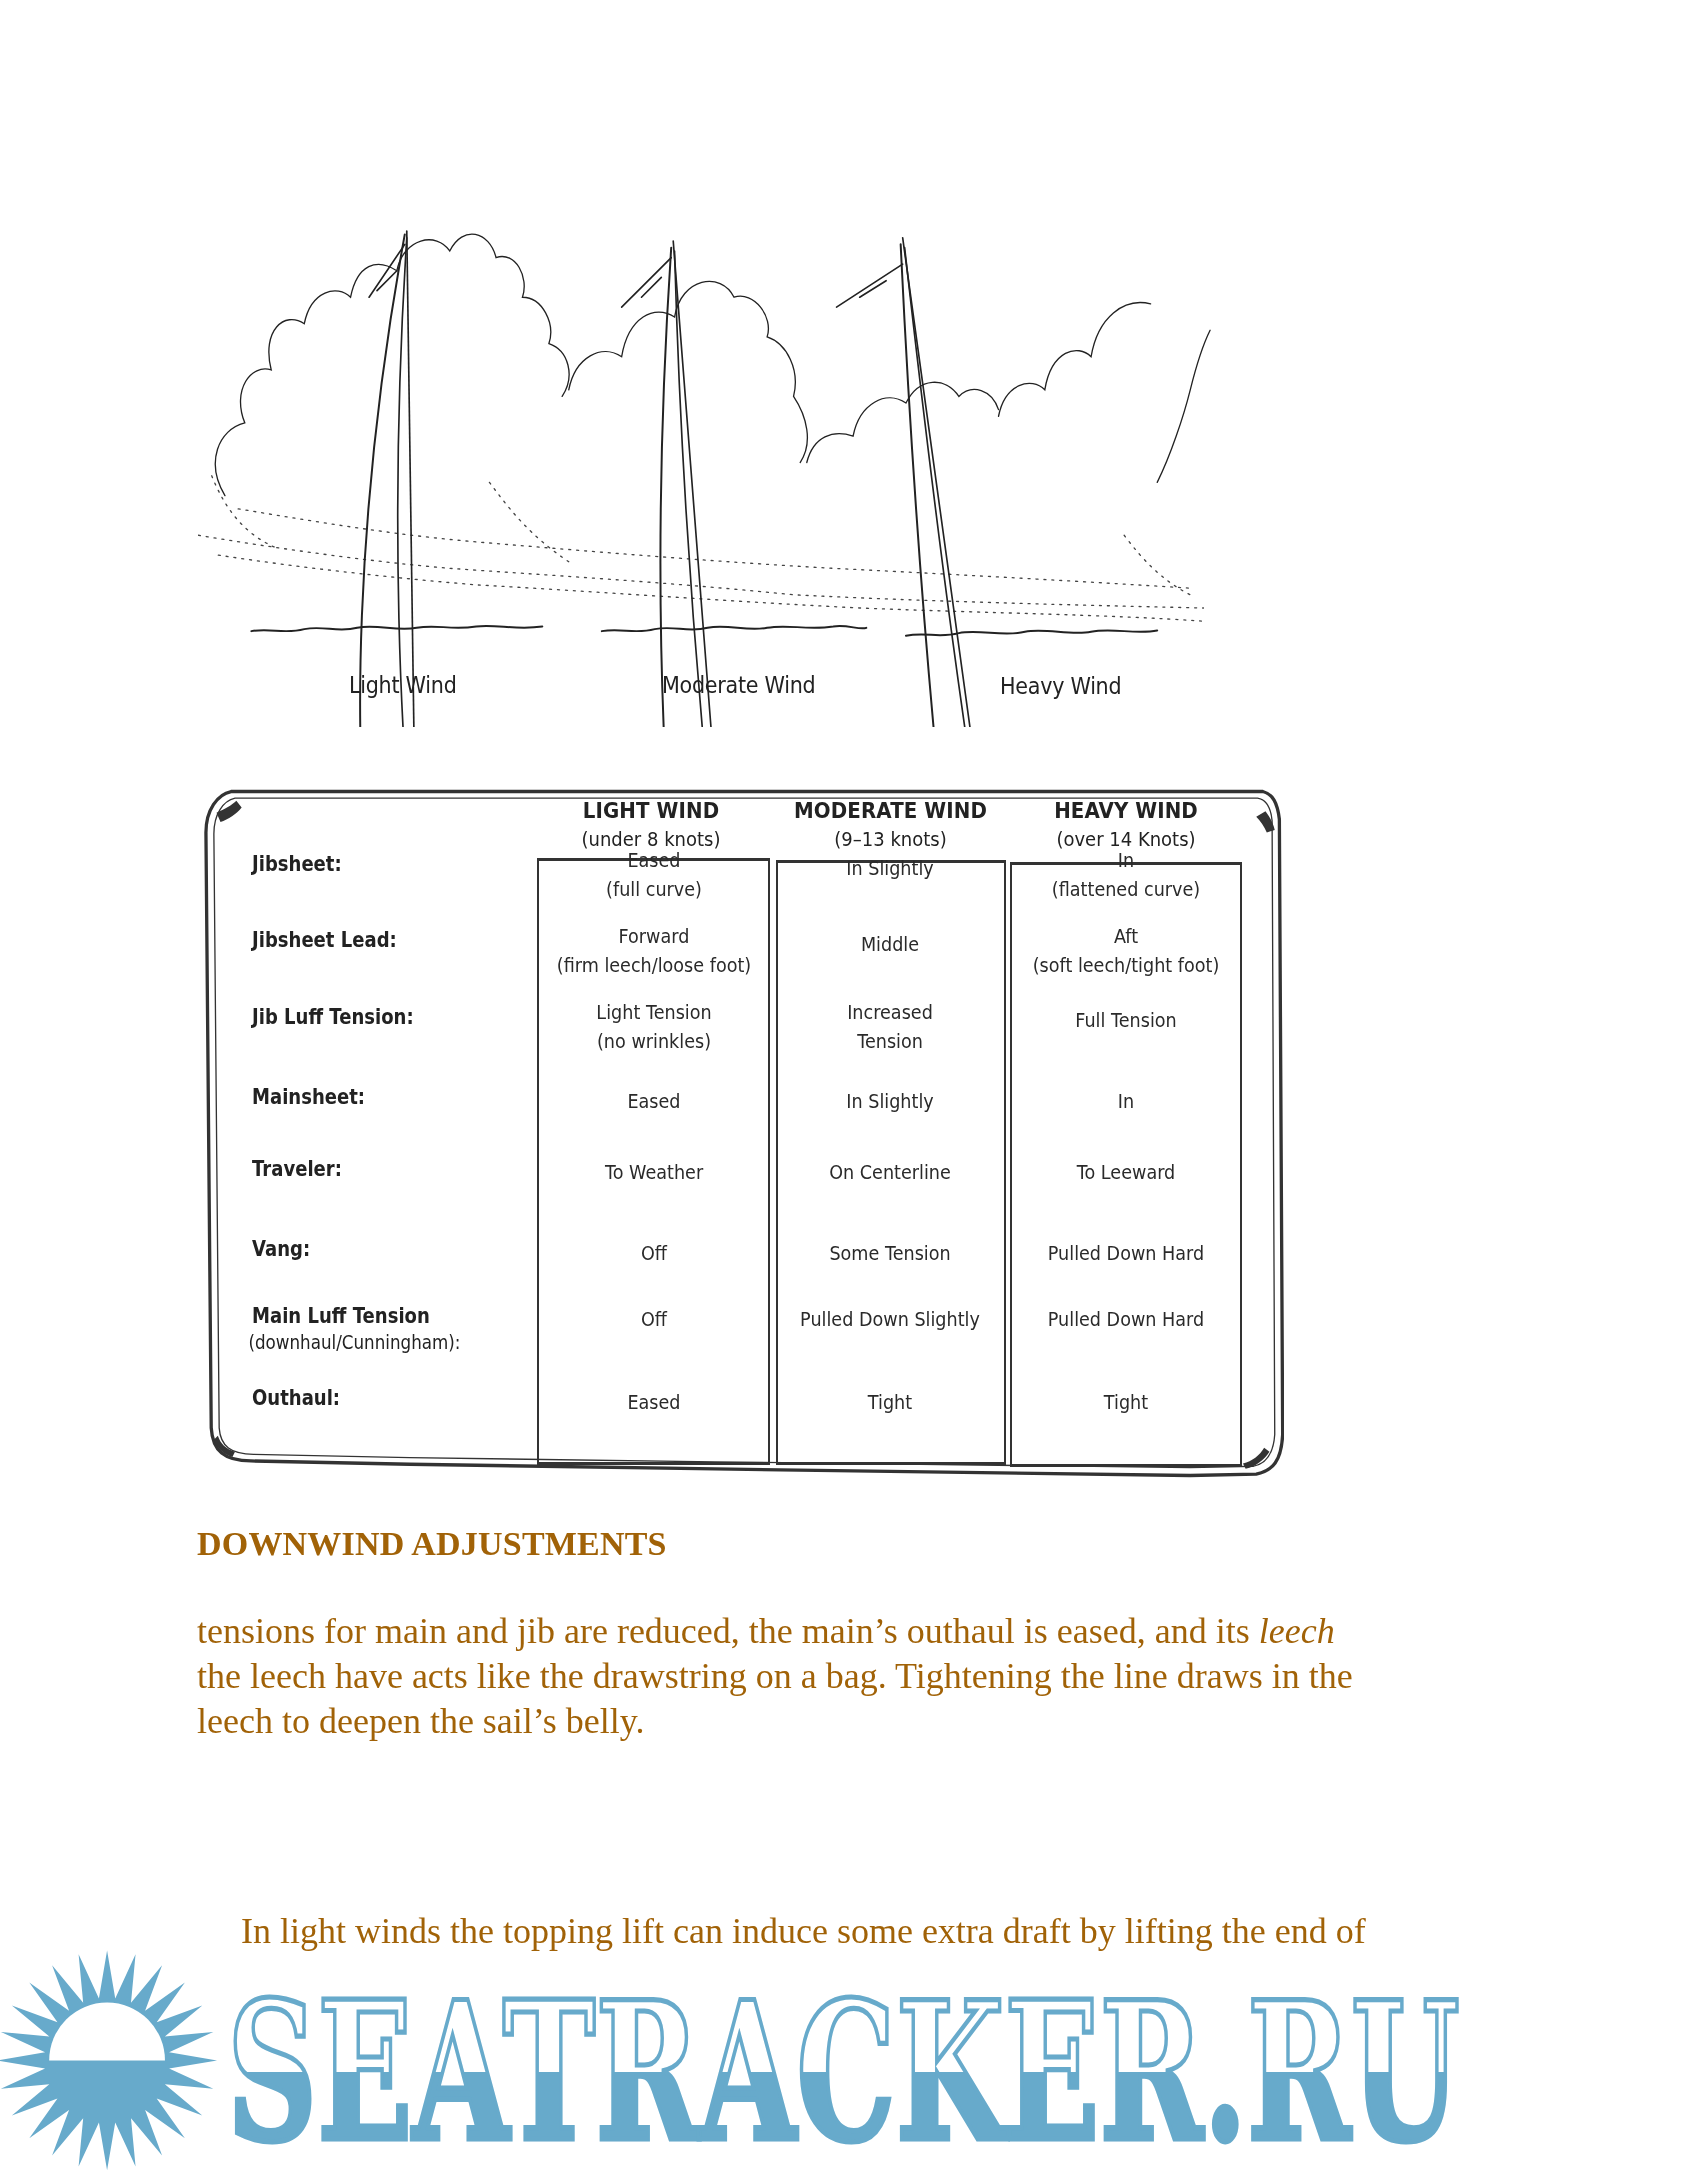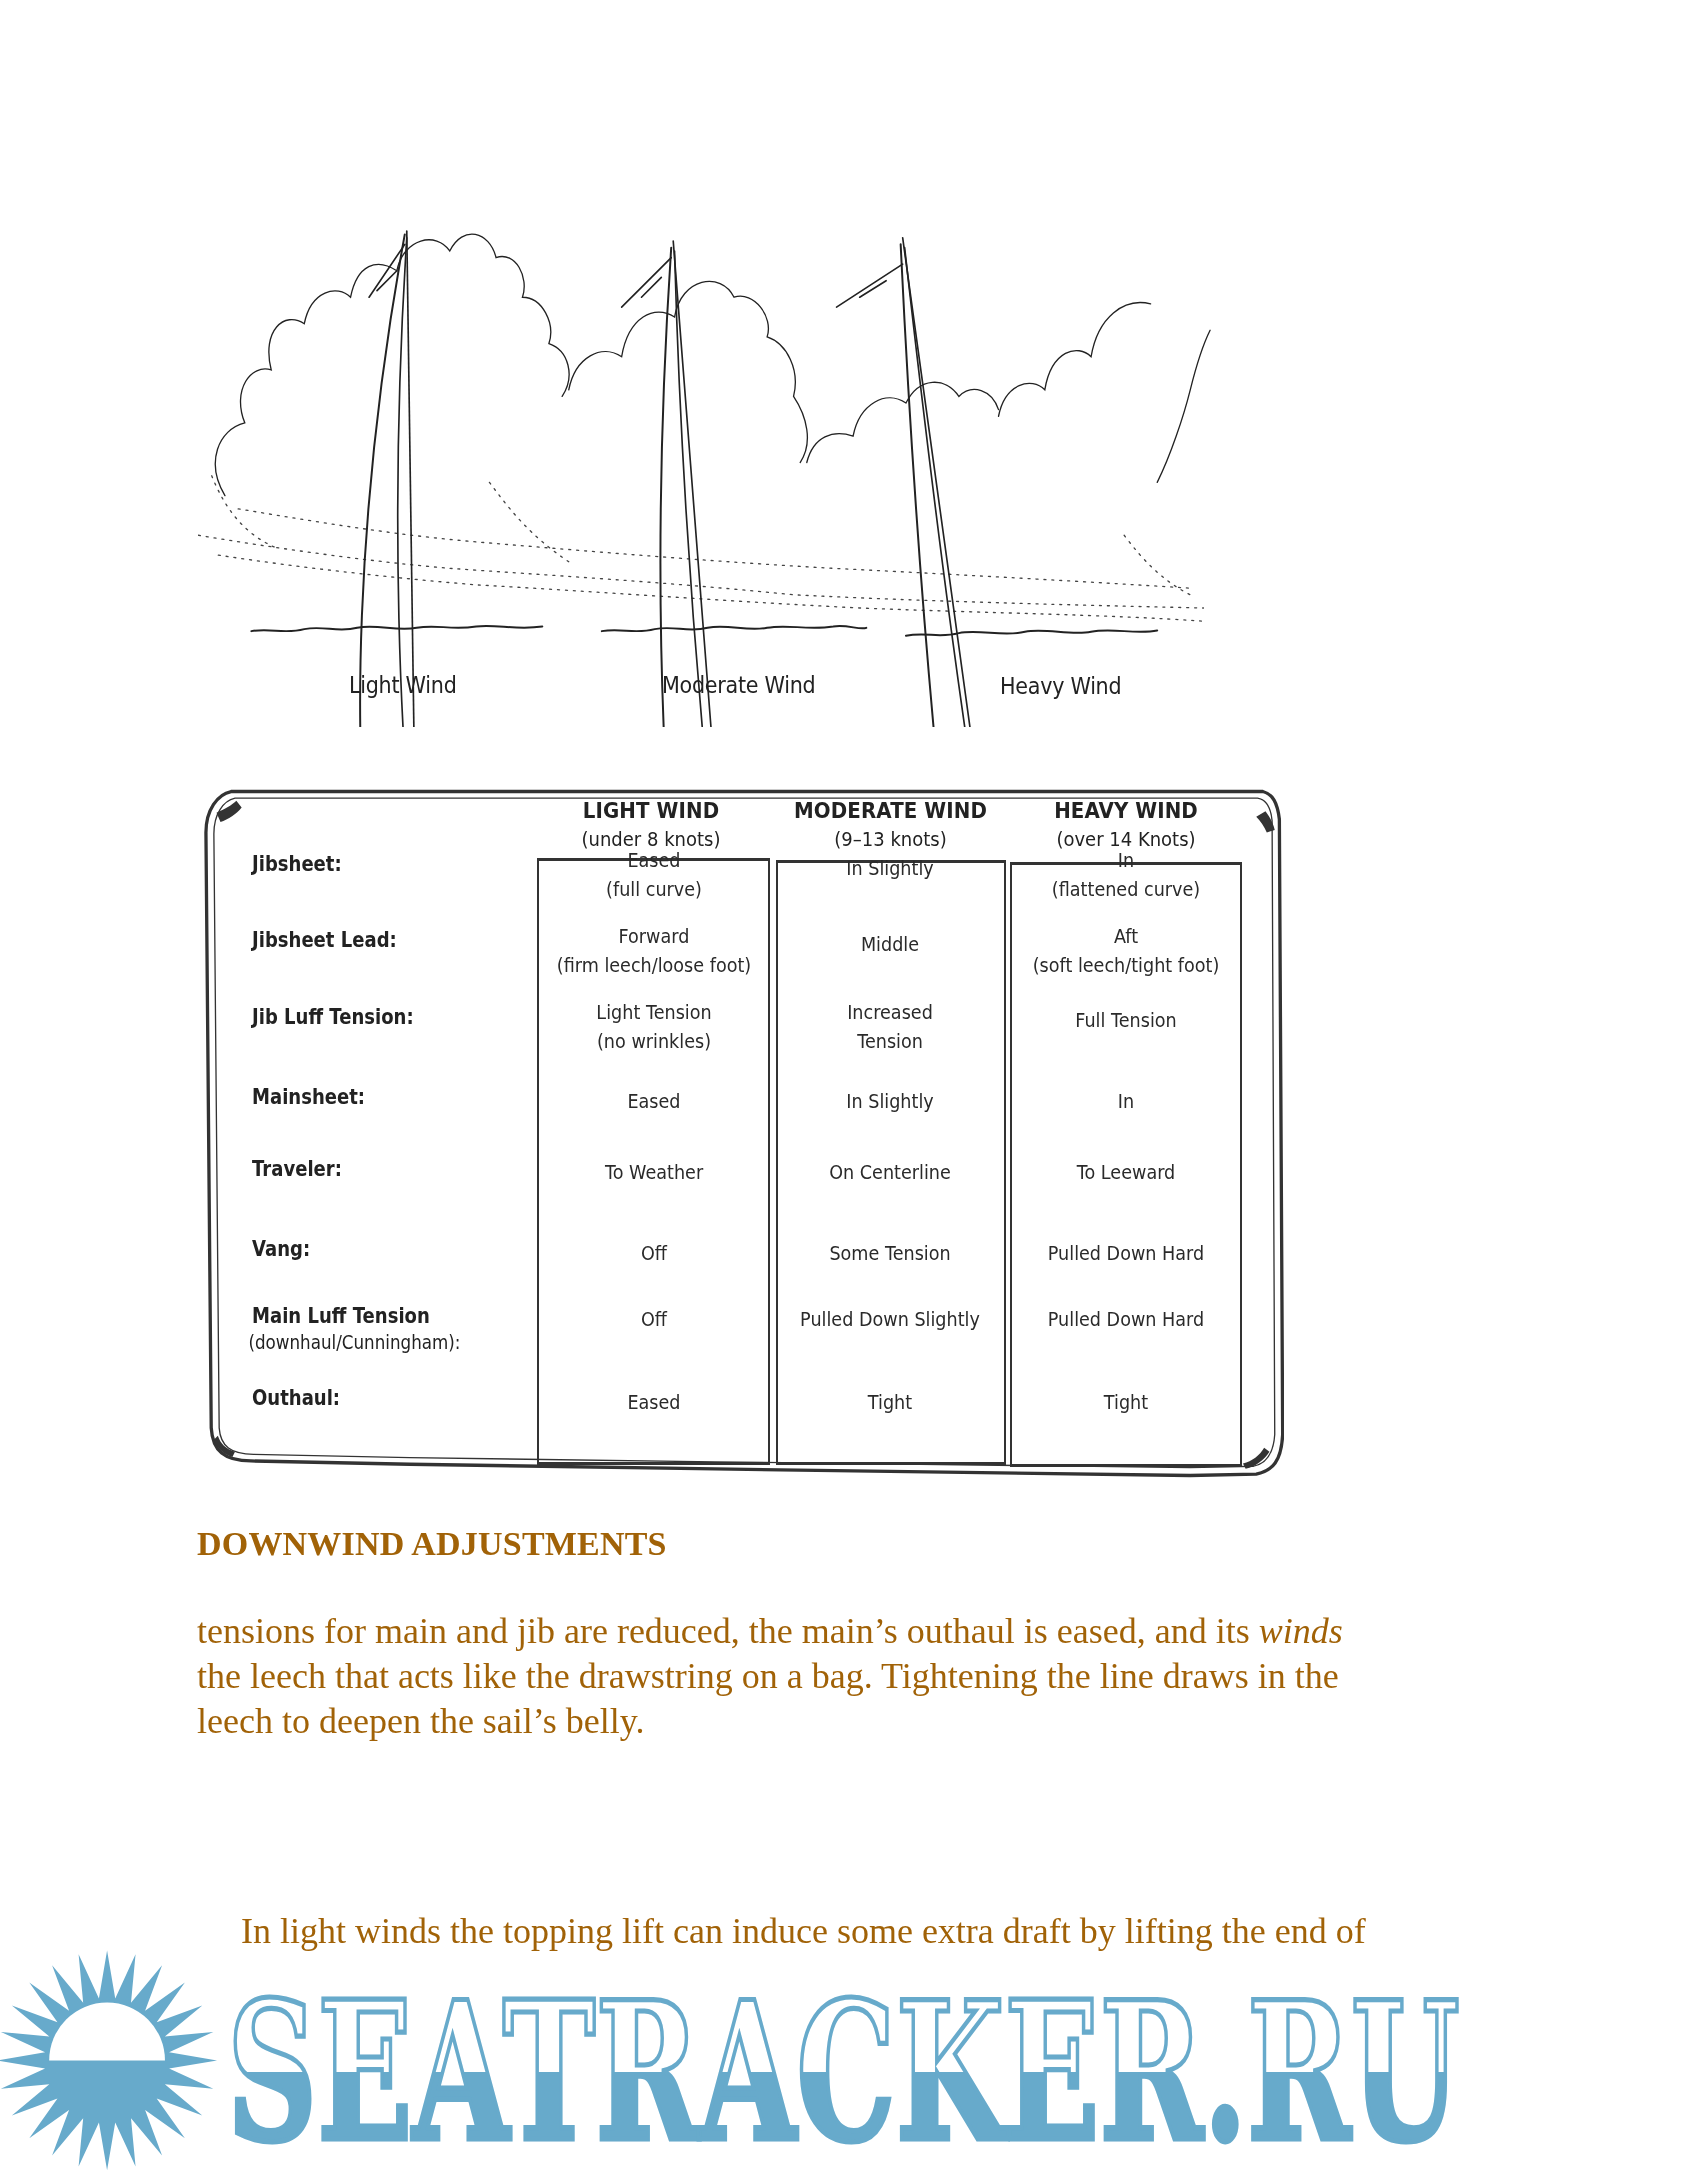--- a/index.html
+++ b/index.html
@@ -226,7 +226,7 @@
 
 <div class="doc" id="section-heading">DOWNWIND ADJUSTMENTS</div>
 <div class="doc" id="para1">
-    <div class="line"><span>tensions for main and jib are reduced, the main’s outhaul is eased, and its </span><em>winds</em></div>
+    <div class="line"><span>tensions for main and jib are reduced, the main’s outhaul is eased, and its </span><em>leech</em></div>
     <div class="line"><span>the leech that acts like the drawstring on a bag. Tightening the line draws in the</span></div>
     <div class="line"><span>leech to deepen the sail’s belly.</span></div>
   </div>

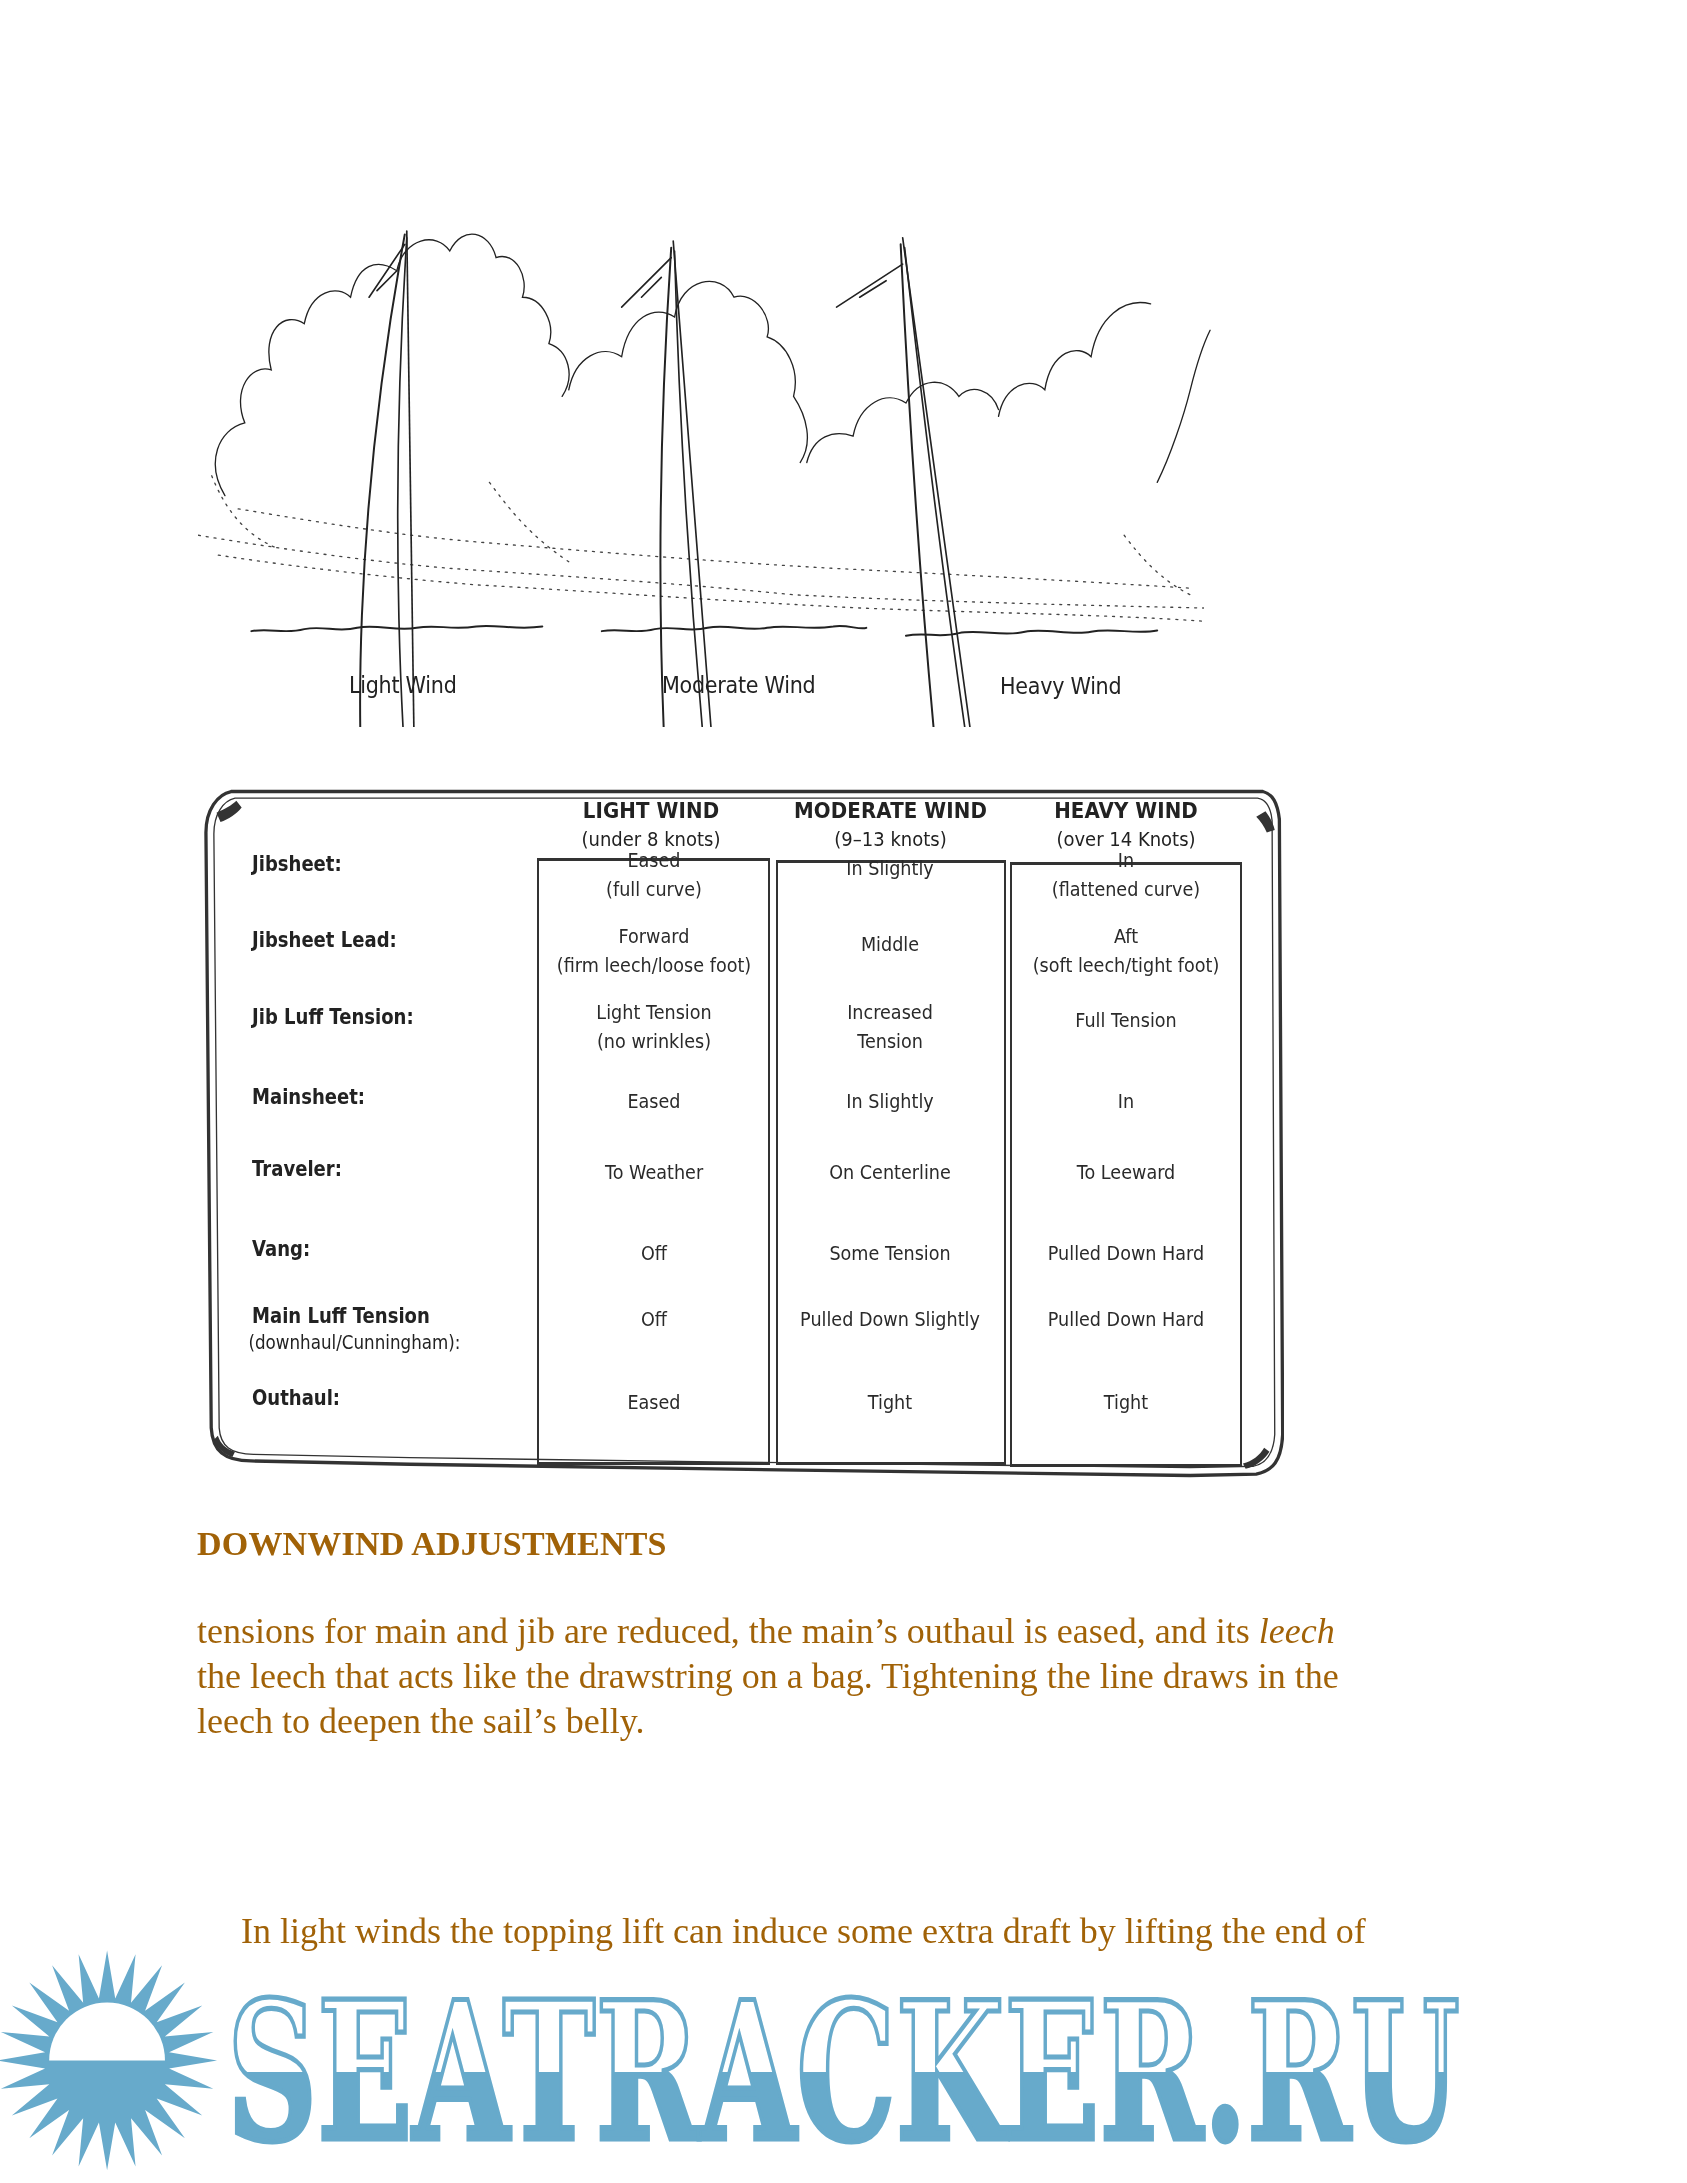--- a/index.html
+++ b/index.html
@@ -227,7 +227,7 @@
 <div class="doc" id="section-heading">DOWNWIND ADJUSTMENTS</div>
 <div class="doc" id="para1">
     <div class="line"><span>tensions for main and jib are reduced, the main’s outhaul is eased, and its </span><em>leech</em></div>
-    <div class="line"><span>the leech that acts like the drawstring on a bag. Tightening the line draws in the</span></div>
+    <div class="line"><span>the leech have acts like the drawstring on a bag. Tightening the line draws in the</span></div>
     <div class="line"><span>leech to deepen the sail’s belly.</span></div>
   </div>
 <div class="doc" id="para2">

